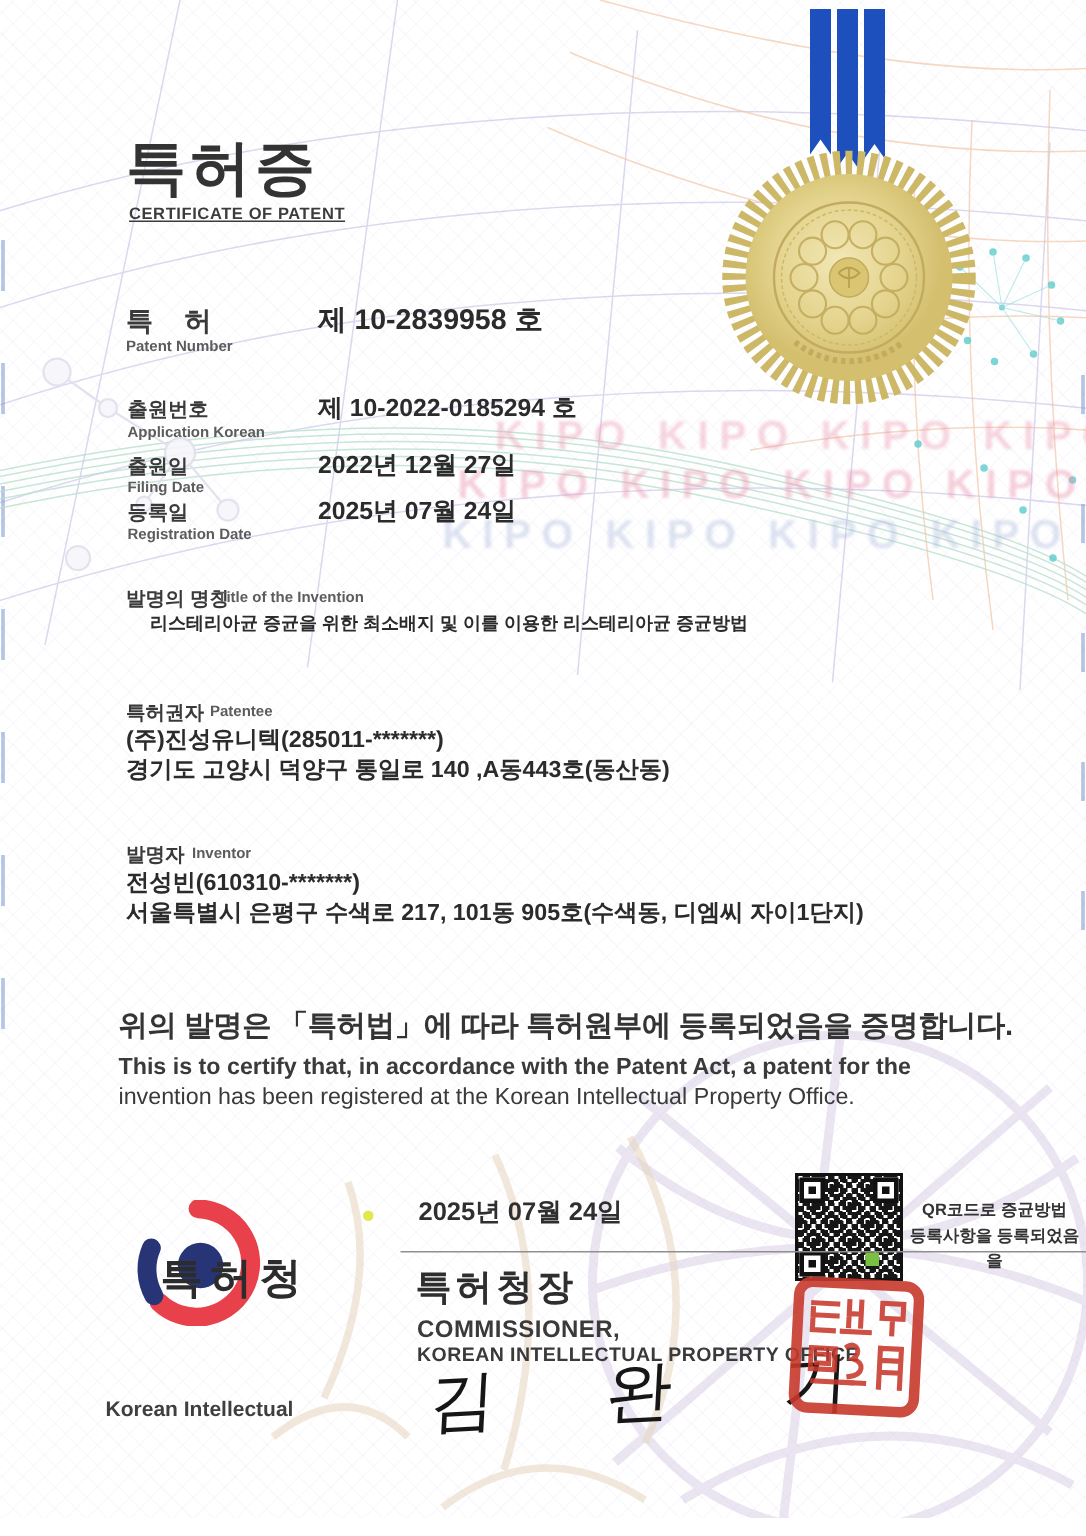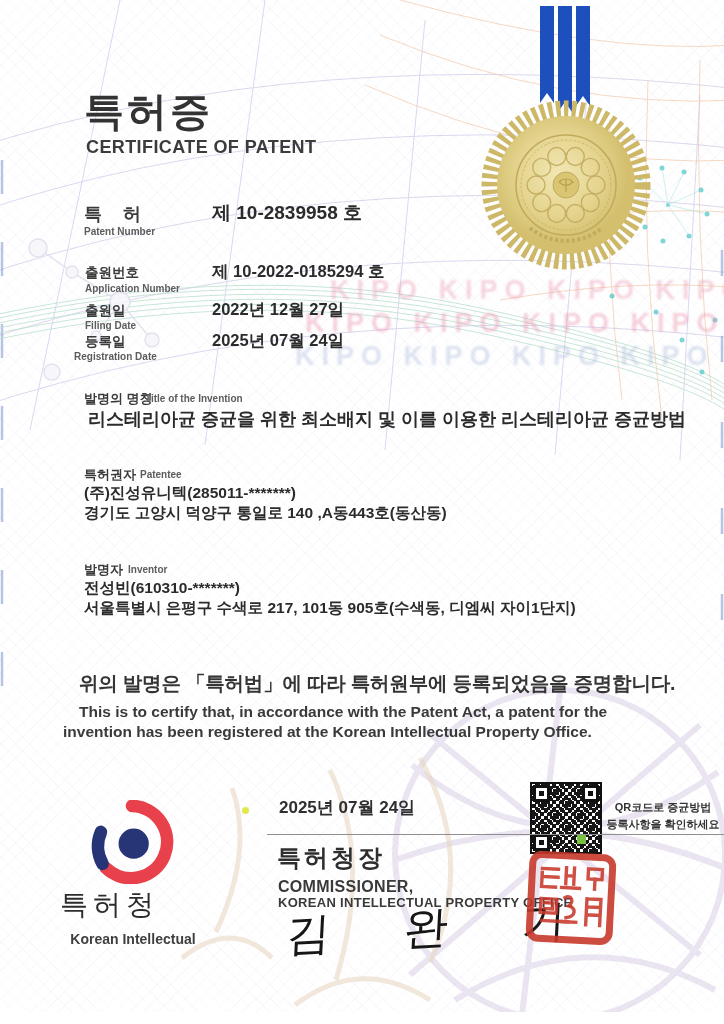--- a/index.html
+++ b/index.html
@@ -12,7 +12,7 @@
   svg{display:block;}
   
   .title-ko{left:84px;top:84px;font-size:40px;font-weight:800;letter-spacing:3px;color:#333;}
-  .title-en{left:86px;top:137px;font-size:18px;font-weight:700;letter-spacing:.4px;color:#3c3c3c;}
+  .title-en{left:86px;top:137px;font-size:11px;font-weight:700;letter-spacing:.4px;color:#3c3c3c;text-decoration:underline;}
   
   .lab-ko{font-weight:700;color:#3a3a3a;}
   .lab-en{font-size:10px;color:#5c5c5c;font-weight:600;}

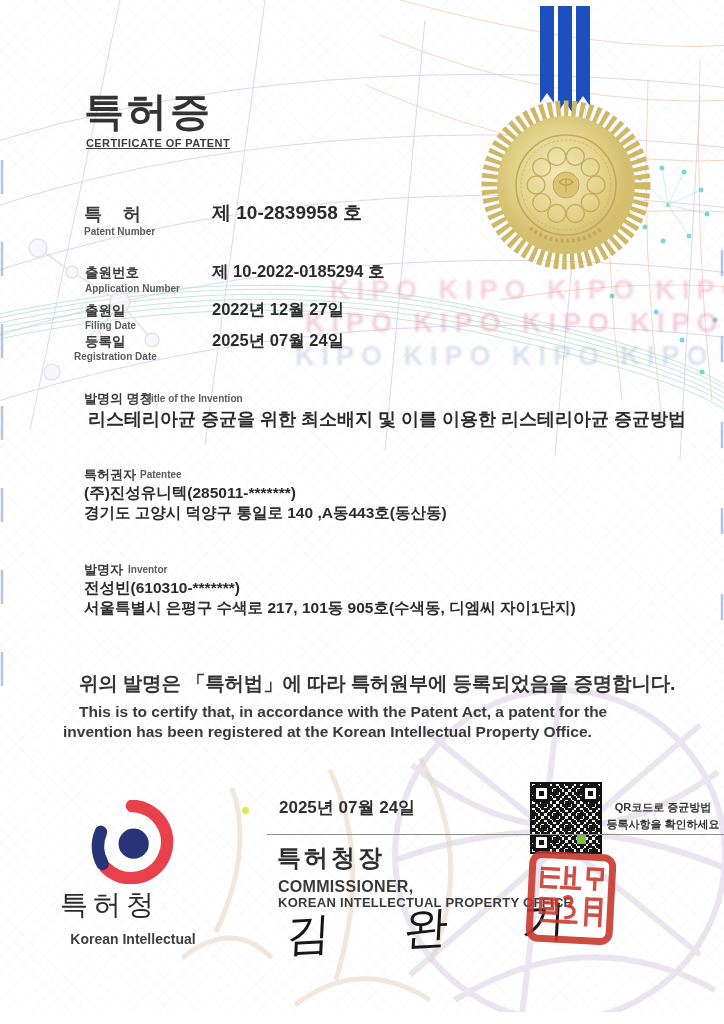--- a/index.html
+++ b/index.html
@@ -228,7 +228,7 @@
   <div class="abs val f-pat-val">제 10-2839958 호</div>
 
   <div class="abs lab-ko f-app-ko">출원번호</div>
-  <div class="abs lab-en f-app-en">Application Number</div>
+  <div class="abs lab-en f-app-en">Application Korean</div>
   <div class="abs val f-app-val">제 10-2022-0185294 호</div>
 
   <div class="abs lab-ko f-fil-ko">출원일</div>

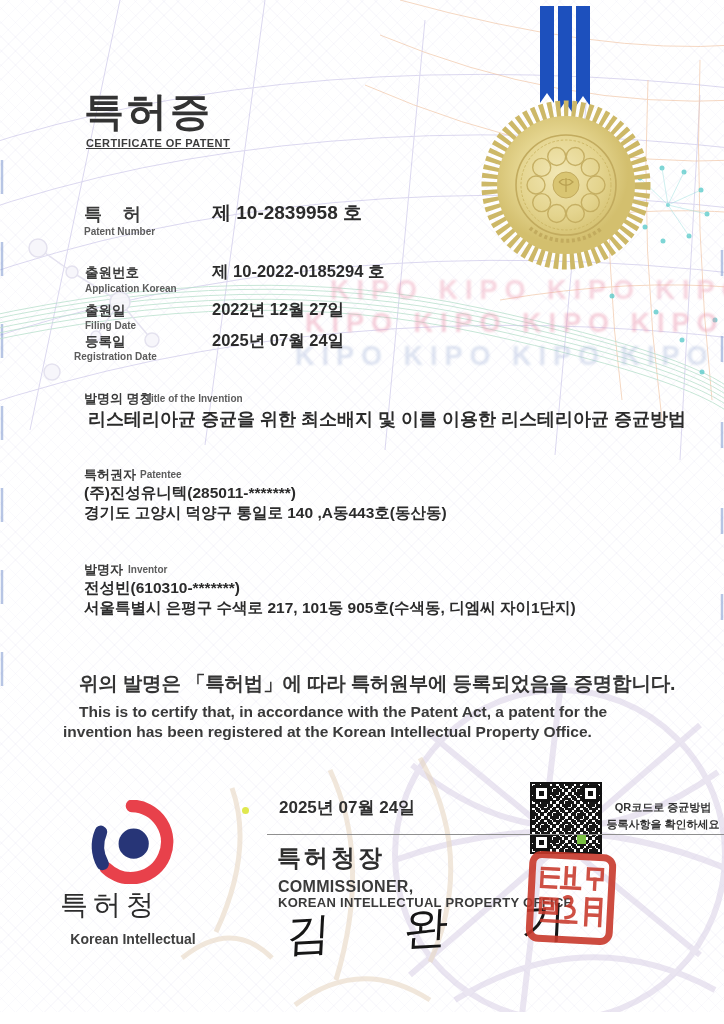--- a/index.html
+++ b/index.html
@@ -27,7 +27,7 @@
   .f-fil-en{left:85px;top:320px;}
   .f-fil-val{left:212px;top:299px;font-size:16.5px;}
   .f-reg-ko{left:85px;top:333px;font-size:13.5px;}
-  .f-reg-en{left:74px;top:351px;}
+  .f-reg-en{left:85px;top:351px;}
   .f-reg-val{left:212px;top:330px;font-size:16.5px;}
   
   .inv-ko{left:84px;top:390px;font-size:13px;}

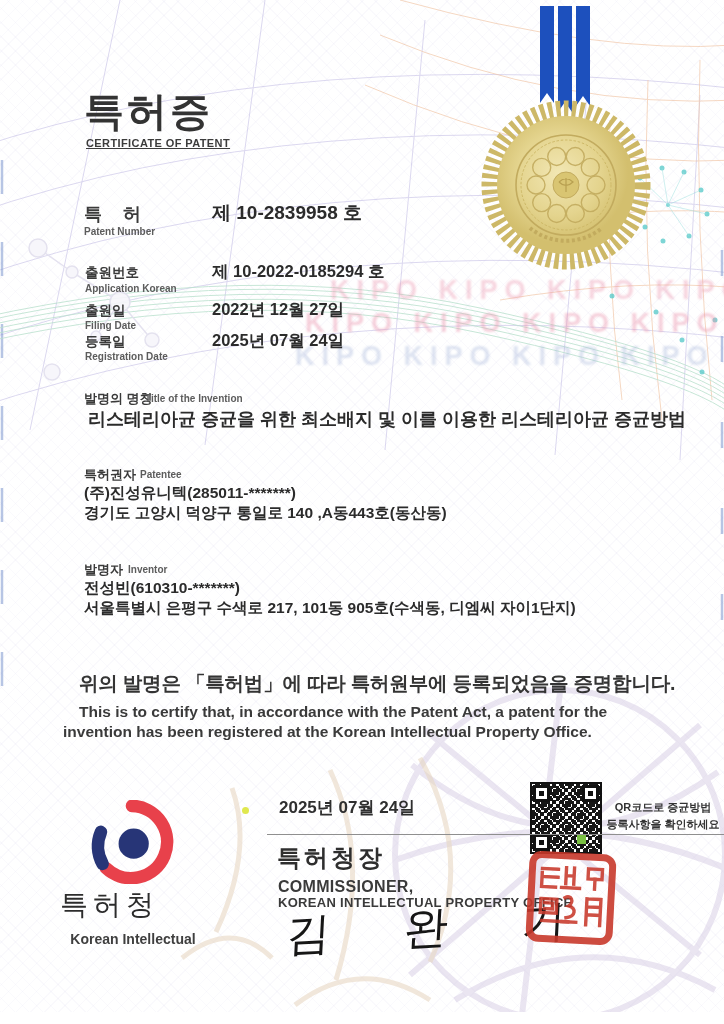--- a/index.html
+++ b/index.html
@@ -32,7 +32,7 @@
   
   .inv-ko{left:84px;top:390px;font-size:13px;}
   .inv-en{left:145px;top:393px;}
-  .inv-val{left:88px;top:407px;font-size:18px;}
+  .inv-val{left:100px;top:407px;font-size:12px;}
   .pae-ko{left:84px;top:466px;font-size:13px;}
   .pae-en{left:140px;top:469px;}
   .pae-l1{left:84px;top:483px;font-size:15.5px;}

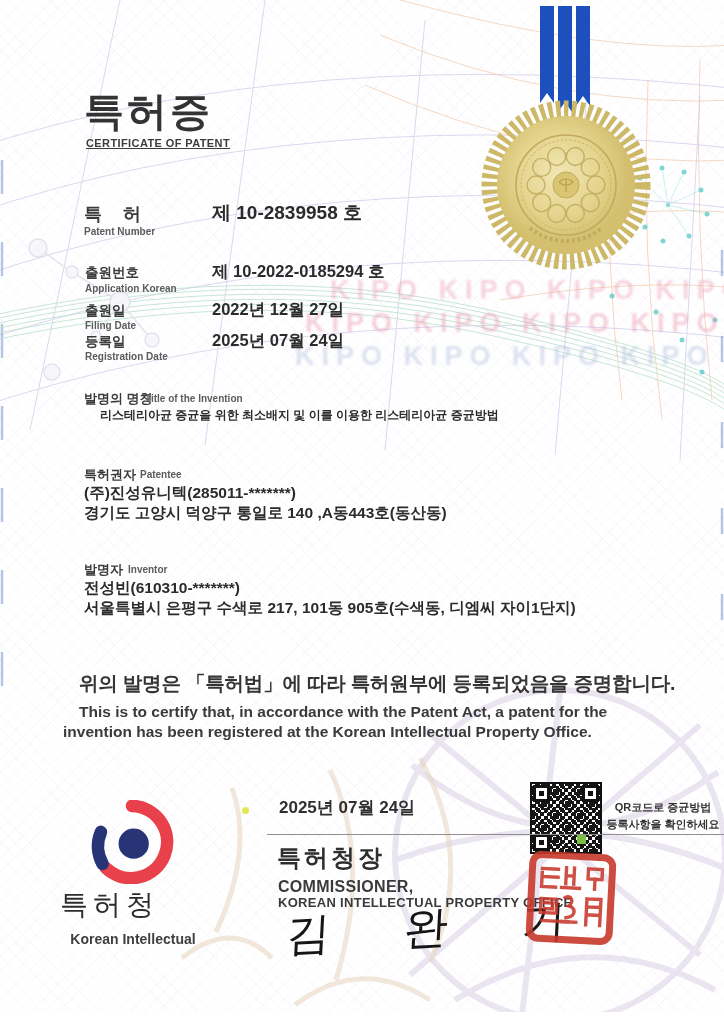--- a/index.html
+++ b/index.html
@@ -44,7 +44,7 @@
   
   .st-ko{left:79px;top:670px;font-size:19.5px;font-weight:700;color:#343434;letter-spacing:-.2px;}
   .st-en1{left:79px;top:703px;font-size:15.5px;font-weight:700;color:#3a3a3a;}
-  .st-en2{left:63px;top:723px;font-size:15.5px;font-weight:700;color:#3a3a3a;}
+  .st-en2{left:79px;top:723px;font-size:15.5px;font-weight:400;color:#3a3a3a;}
   
   .y-dot{left:242px;top:807px;width:7px;height:7px;border-radius:50%;background:#e0e84e;}
   .iss-date{left:279px;top:796px;font-size:17px;font-weight:700;color:#2f2f2f;}

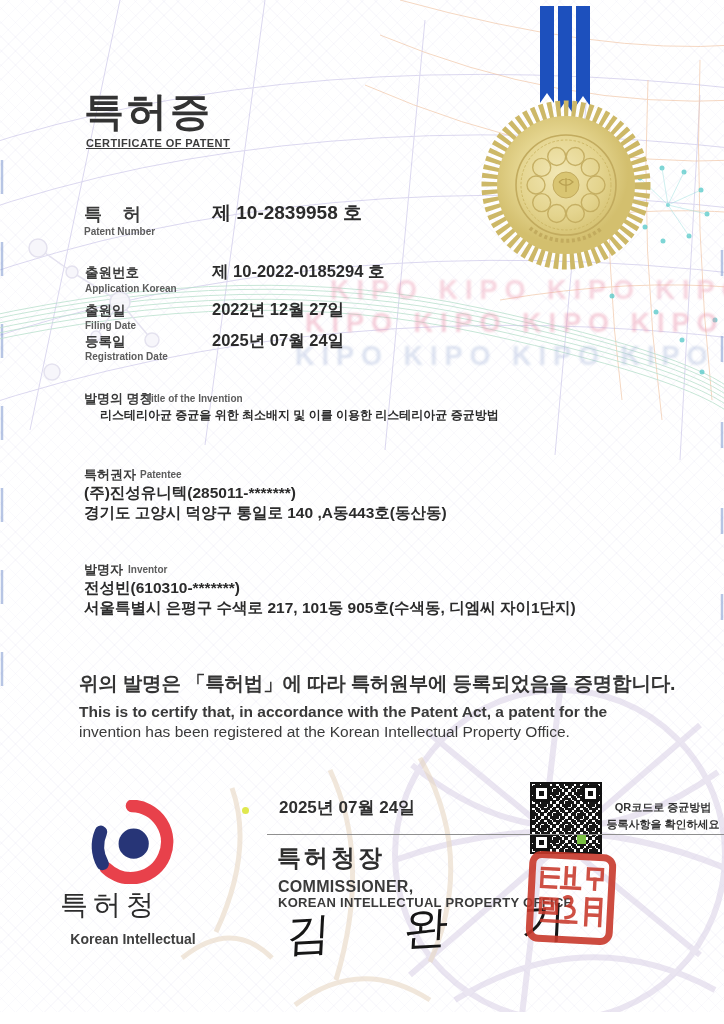--- a/index.html
+++ b/index.html
@@ -268,7 +268,7 @@
   </div>
   <div class="abs qr-note">
     <div>QR코드로 증균방법</div>
-    <div>등록사항을 확인하세요</div>
+    <div>등록사항을 등록되었음을</div>
   </div>
 
   <div class="abs divider"></div>

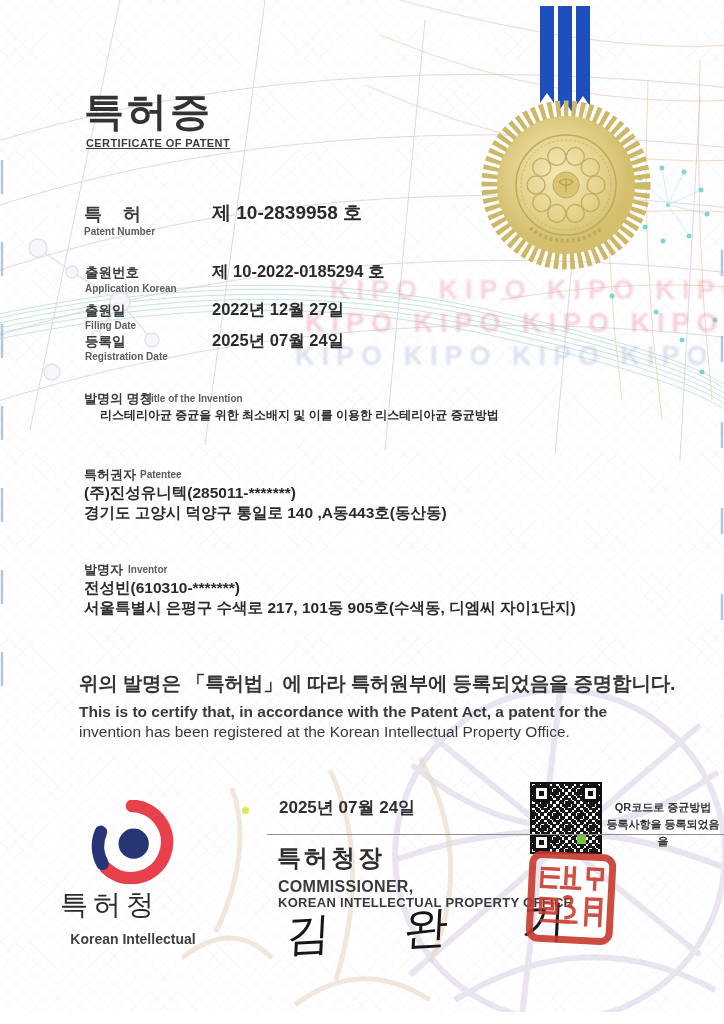--- a/index.html
+++ b/index.html
@@ -67,7 +67,7 @@
   .qr-note{left:602px;top:799px;width:122px;text-align:center;font-size:11px;font-weight:700;color:#333;line-height:1.55;}
   
   .logo-mark{left:90px;top:800px;}
-  .logo-ko{left:60px;top:886px;width:146px;text-align:left;font-size:28px;font-weight:400;letter-spacing:5px;color:#2c2c2c;}
+  .logo-ko{left:60px;top:833px;width:146px;text-align:right;font-size:28px;font-weight:700;letter-spacing:5px;color:#2c2c2c;}
   .logo-en{left:38px;top:930px;width:190px;text-align:center;font-size:14px;font-weight:600;color:#3f3f3f;line-height:1.4;}
   
   .seal{left:527px;top:852px;transform:rotate(3deg);}

